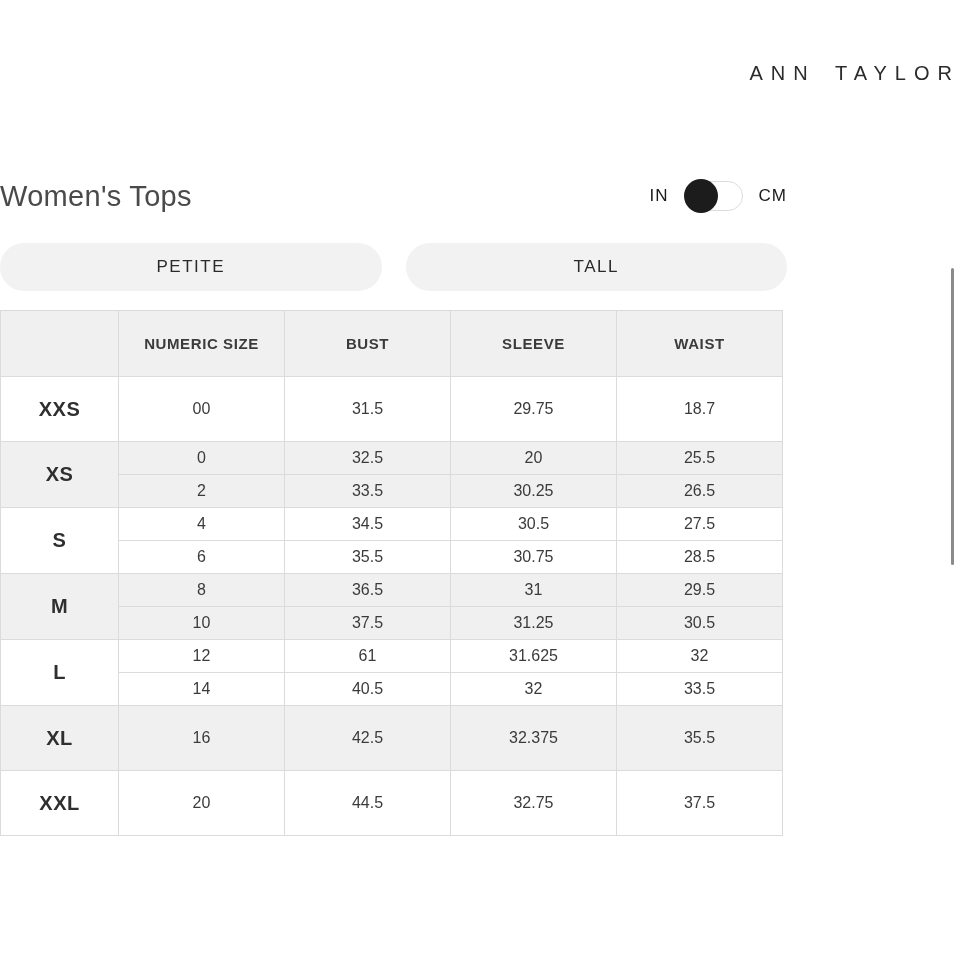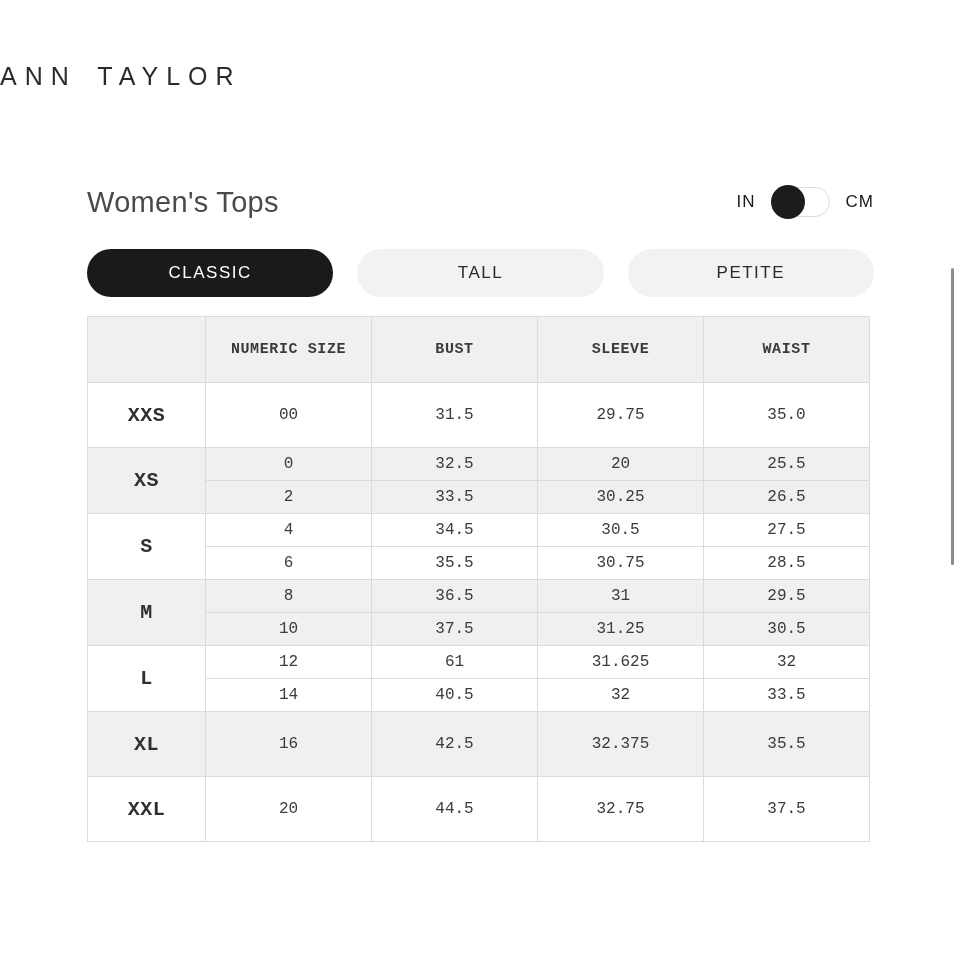--- a/index.html
+++ b/index.html
@@ -13,8 +13,8 @@
   }
   .logo {
     margin-top: 62px;
-    text-align: left;
-    font-size: 25px;
+    text-align: right;
+    font-size: 20px;
     font-weight: 400;
     letter-spacing: 8px;
     color: #2b2b2b;

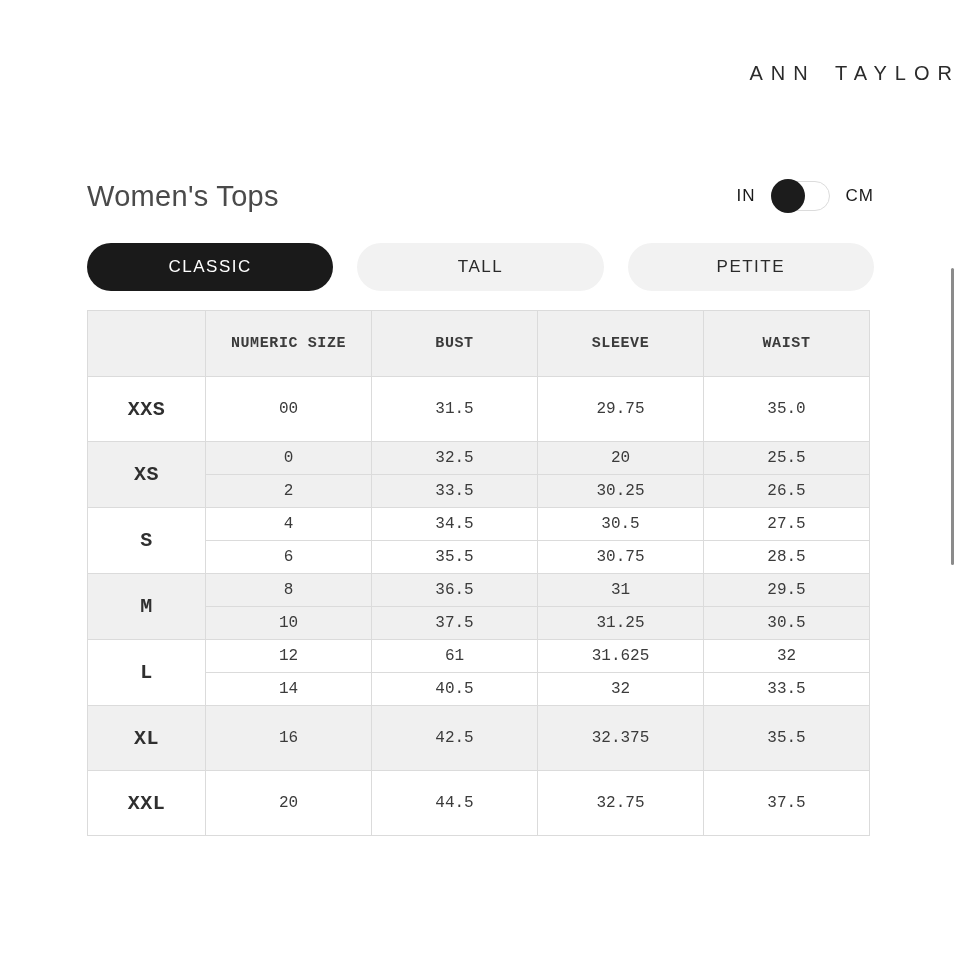--- a/index.html
+++ b/index.html
@@ -22,7 +22,6 @@
   }
   .content {
     width: 787px;
-    margin-left: 87px;
   }
   .title-row {
     margin-top: 93px;

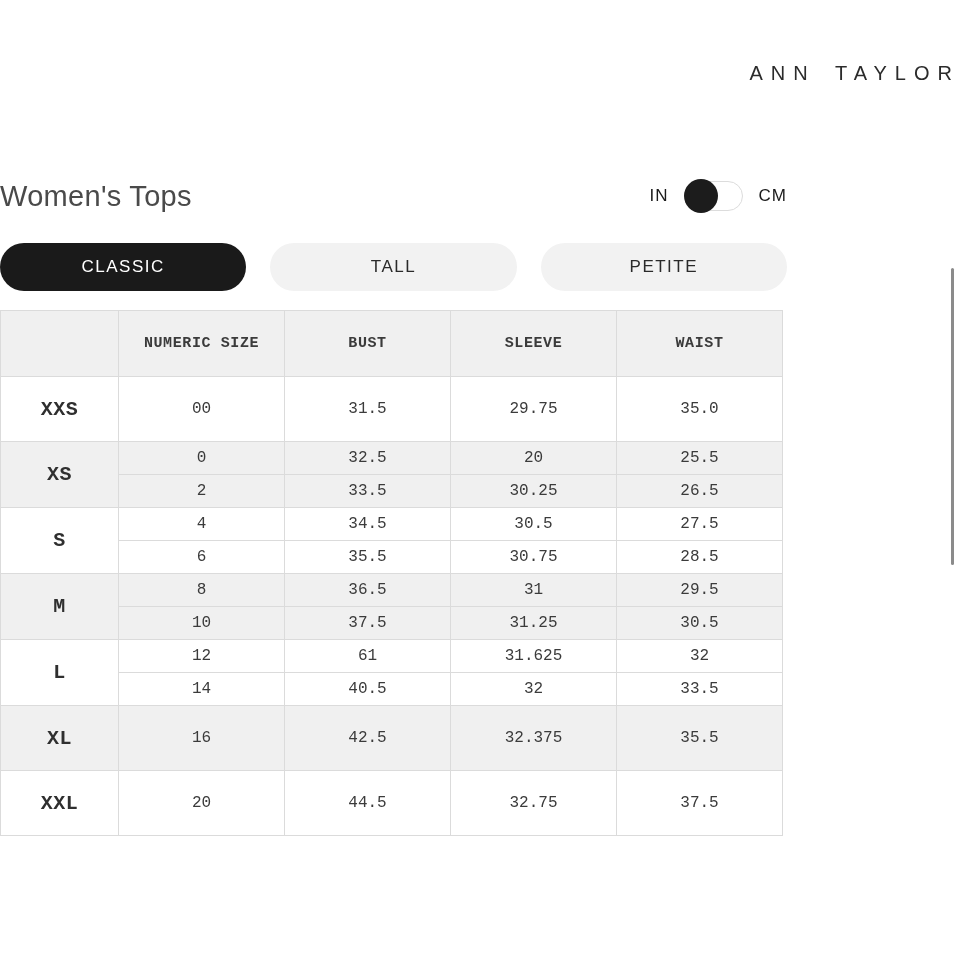--- a/index.html
+++ b/index.html
@@ -159,7 +159,6 @@
   </div>
 
   <div class="tabs">
-    <button class="tab active">CLASSIC</button>
     <button class="tab">TALL</button>
     <button class="tab">PETITE</button>
   </div>

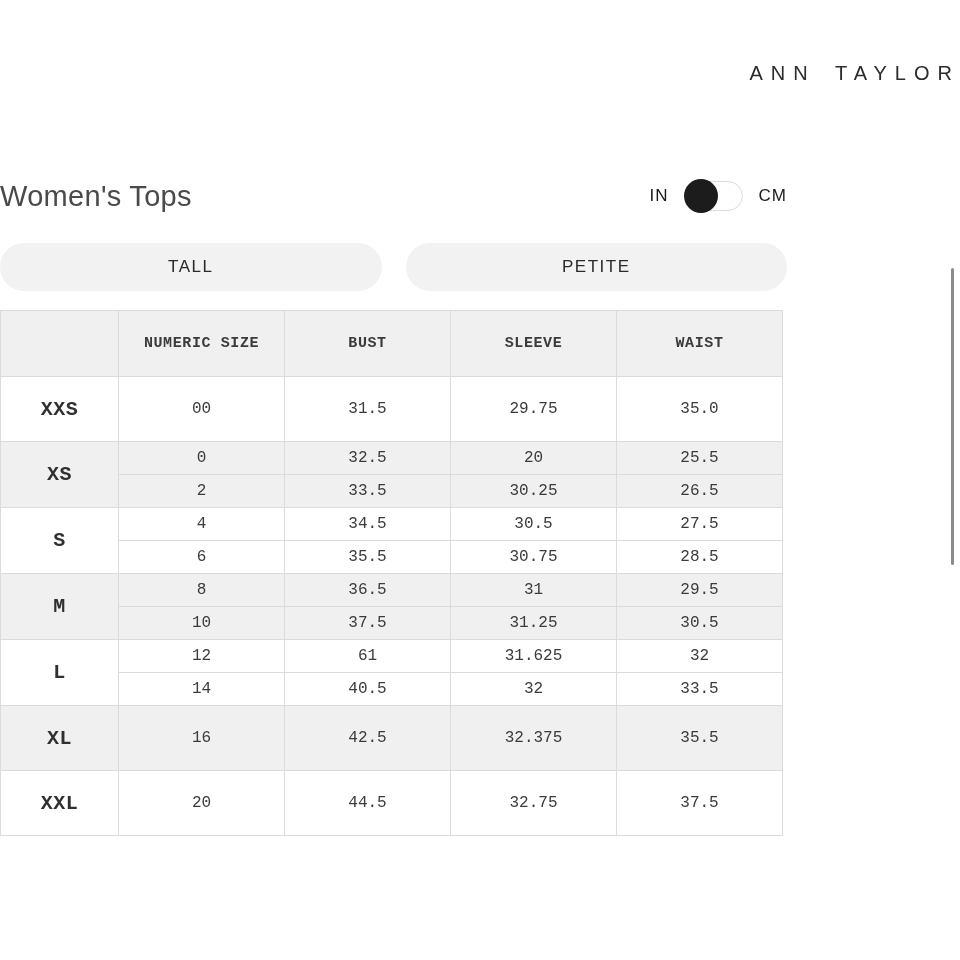--- a/index.html
+++ b/index.html
@@ -159,8 +159,8 @@
   </div>
 
   <div class="tabs">
+    <button class="tab">PETITE</button>
     <button class="tab">TALL</button>
-    <button class="tab">PETITE</button>
   </div>
 
   <table class="size-table">

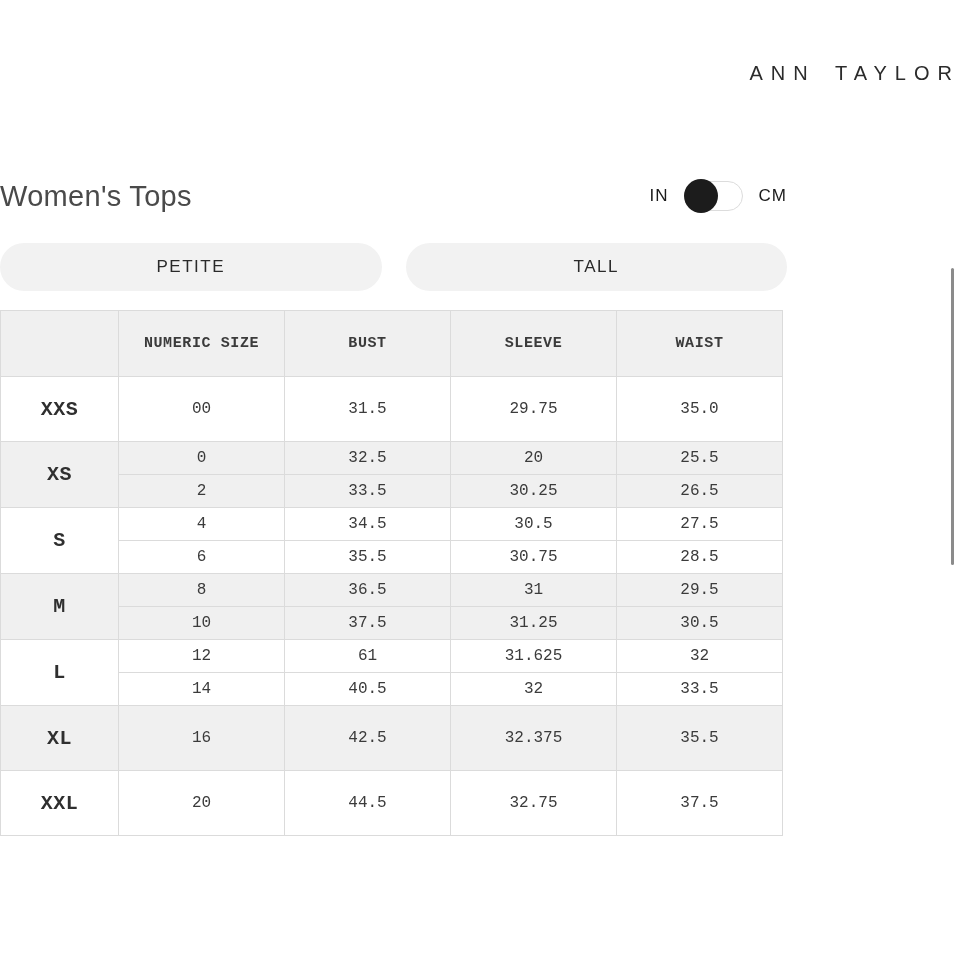--- a/index.html
+++ b/index.html
@@ -93,7 +93,6 @@
     width: 634px;
     border-collapse: collapse;
     table-layout: fixed;
-    font-family: Liberation Mono, monospace;
   }
   .size-table col.c-label  { width: 118px; }
   .size-table col.c-data   { width: 166px; }

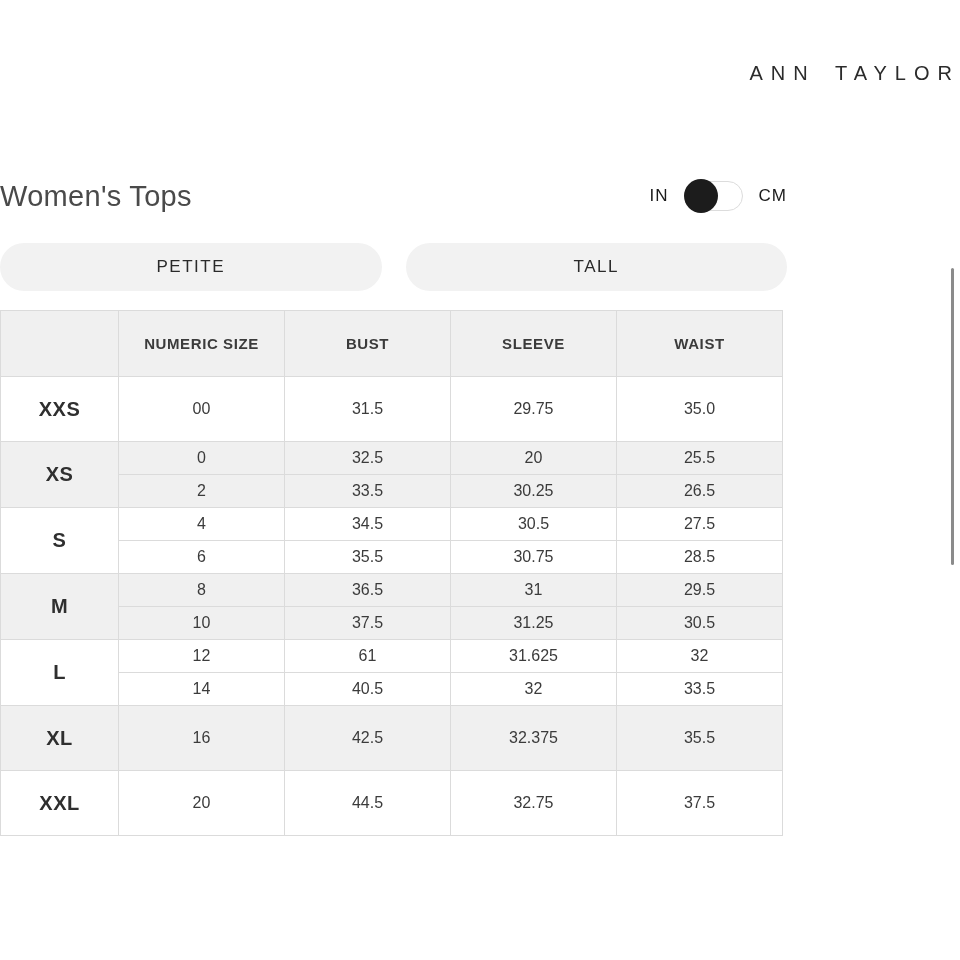--- a/index.html
+++ b/index.html
@@ -185,7 +185,7 @@
           <td>00</td>
           <td>31.5</td>
           <td>29.75</td>
-          <td>35.0</td>
+          <td>18.7</td>
         </tr>
         <tr class="shaded sub">
           <th rowspan="2" class="size-cell">XS</th>

